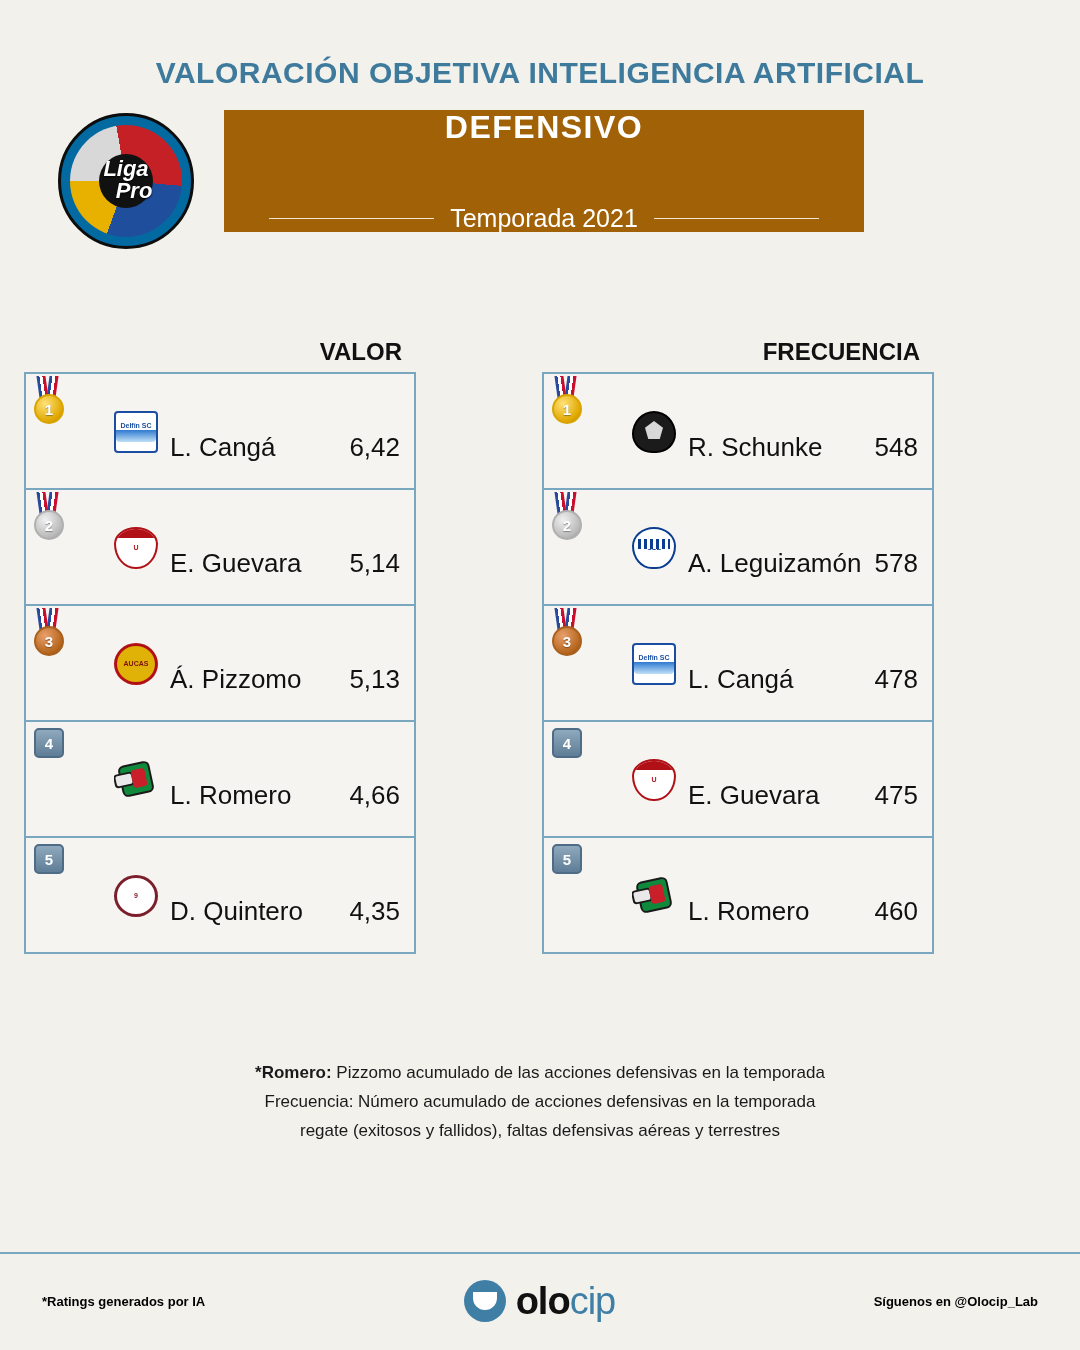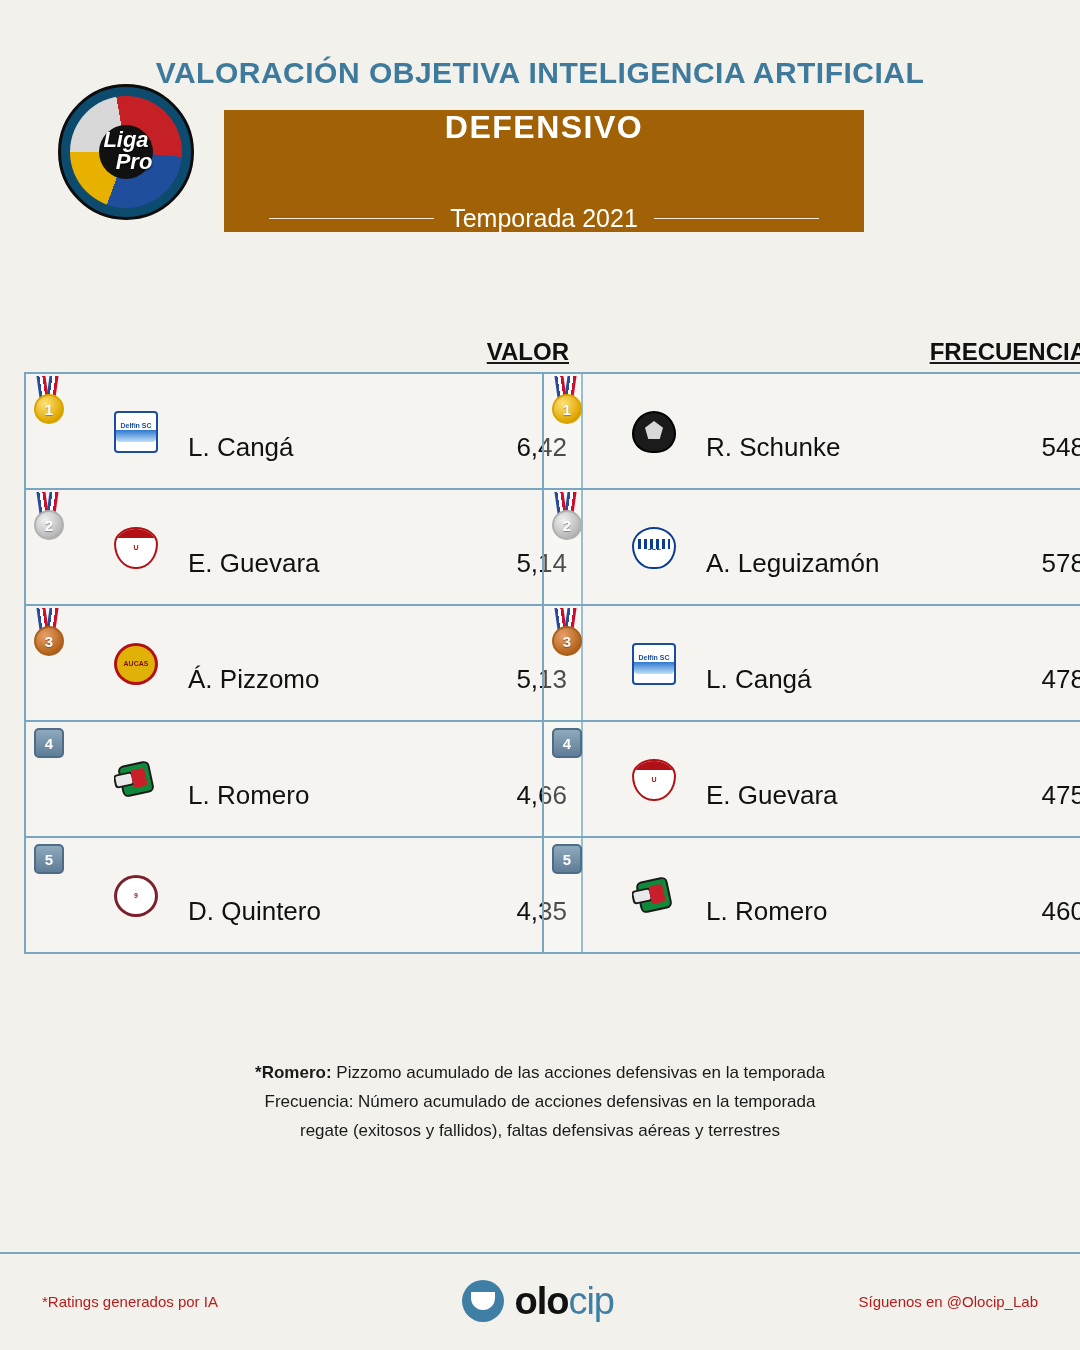--- a/index.html
+++ b/index.html
@@ -24,10 +24,10 @@
   }
   .logo-badge {
     position: absolute;
-    left: 58px; top: 84px;
+    left: 58px; top: 113px;
     width: 136px; height: 136px;
     border-radius: 50%;
-    background: #0c4a6e;
+    background: #0369a1;
     border: 3px solid #0d0d0d;
     overflow: hidden;
   }

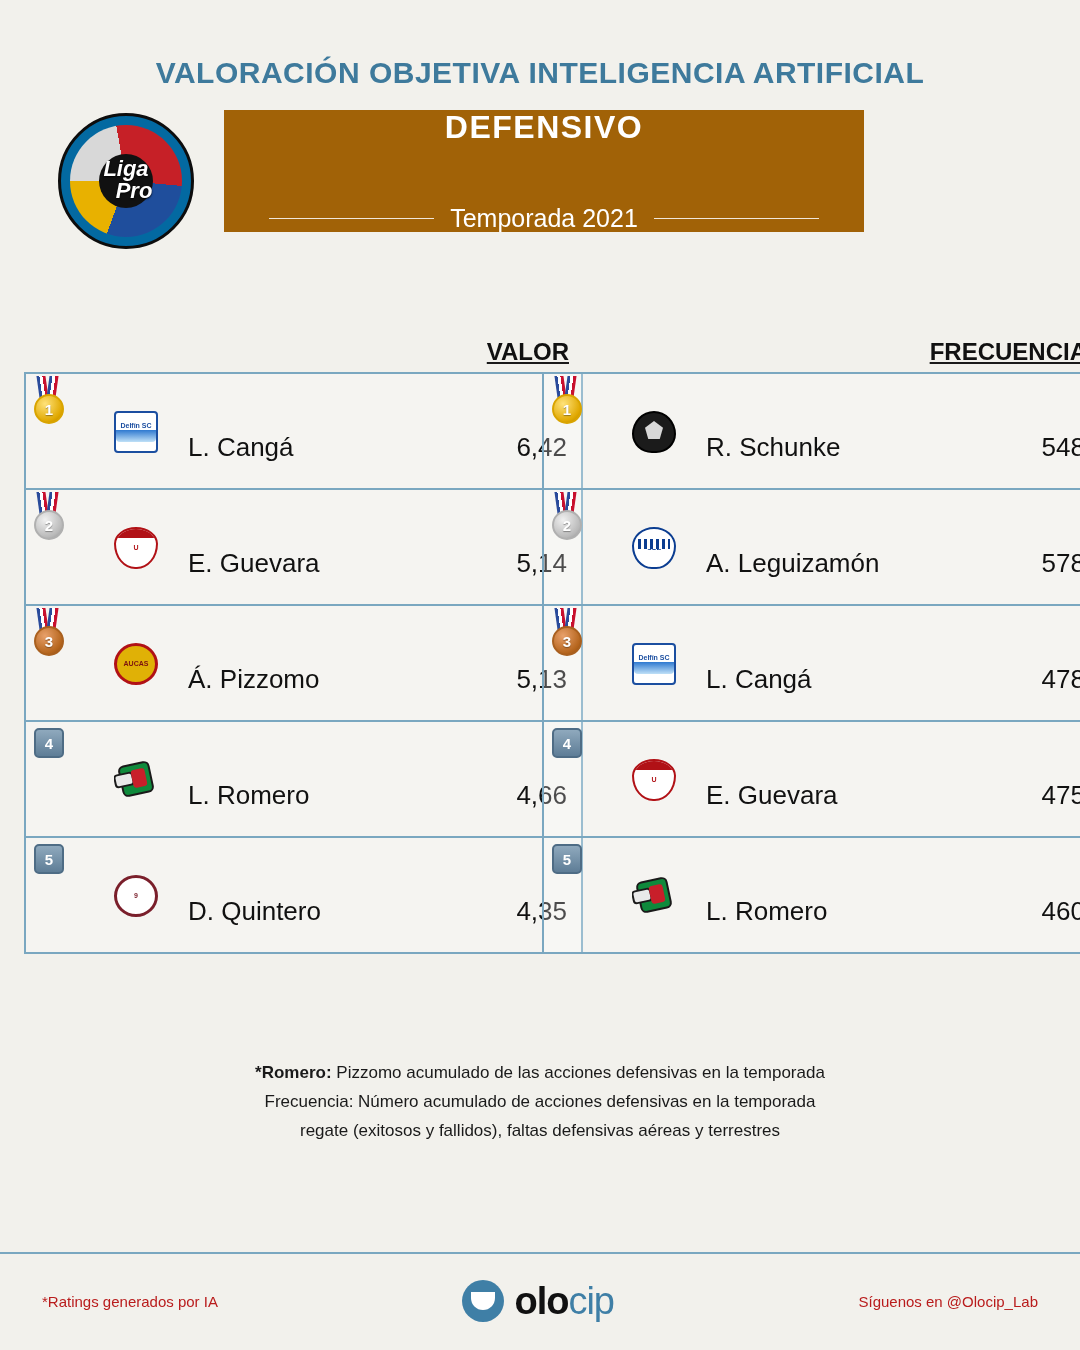--- a/index.html
+++ b/index.html
@@ -98,8 +98,7 @@
   .col {
     position: absolute;
     top: 0;
-    width: 559px;
-    text-decoration: underline;
+    width: 392px;
   }
   .col.left { left: 24px; }
   .col.right { left: 542px; }

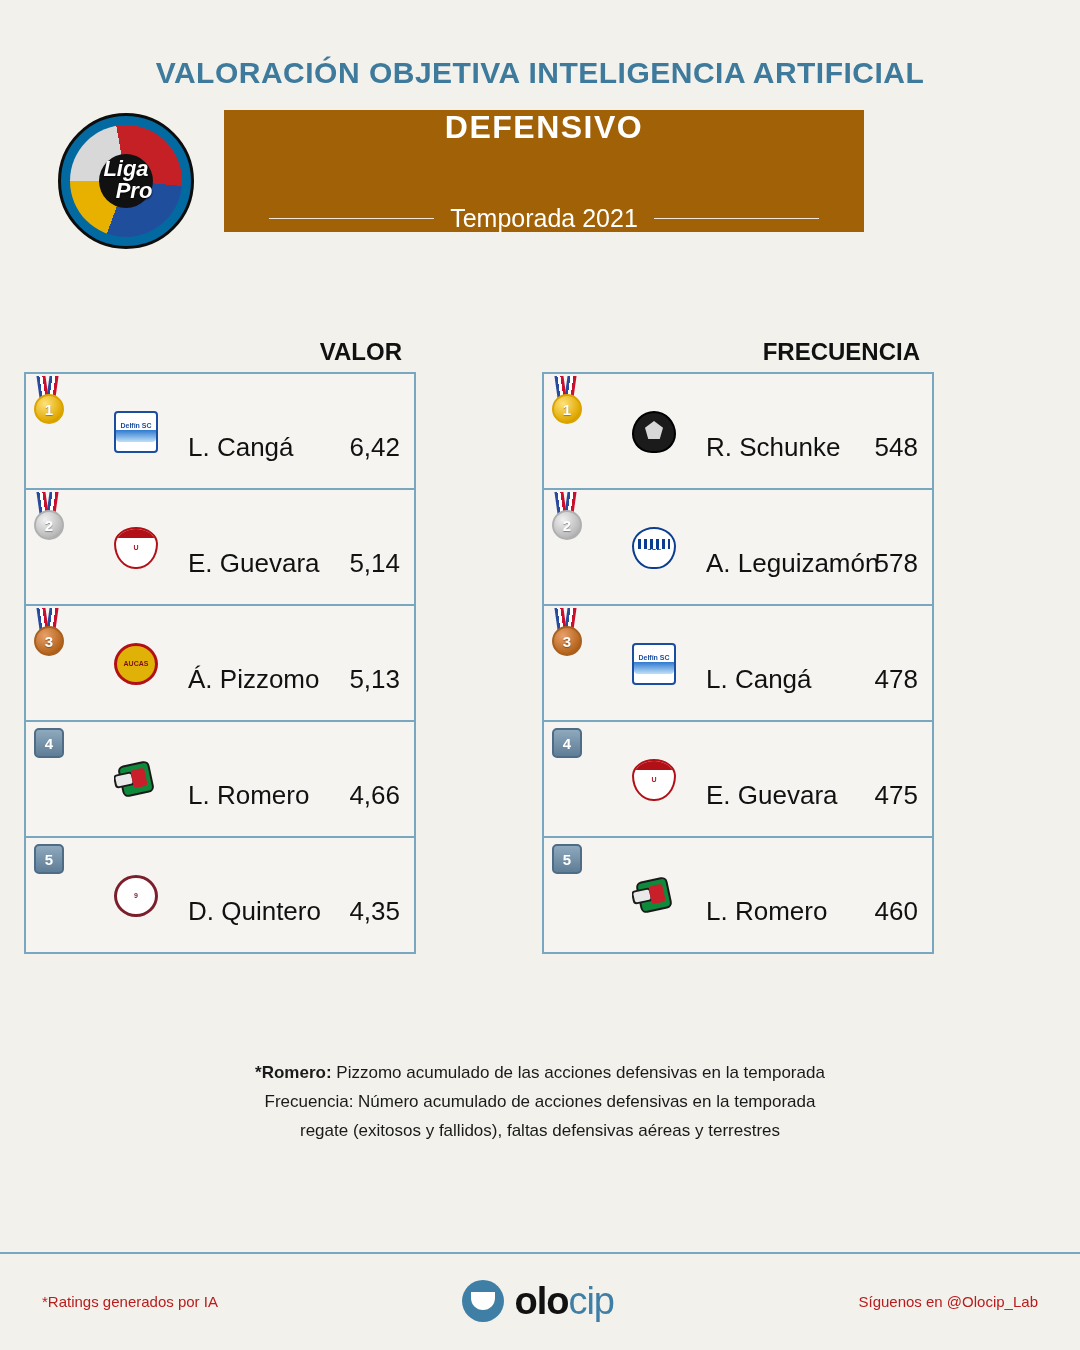--- a/index.html
+++ b/index.html
@@ -171,7 +171,7 @@
   }
   .player {
     position: absolute;
-    left: 162px;
+    left: 144px;
     font-size: 26px;
     color: #111;
     white-space: nowrap;

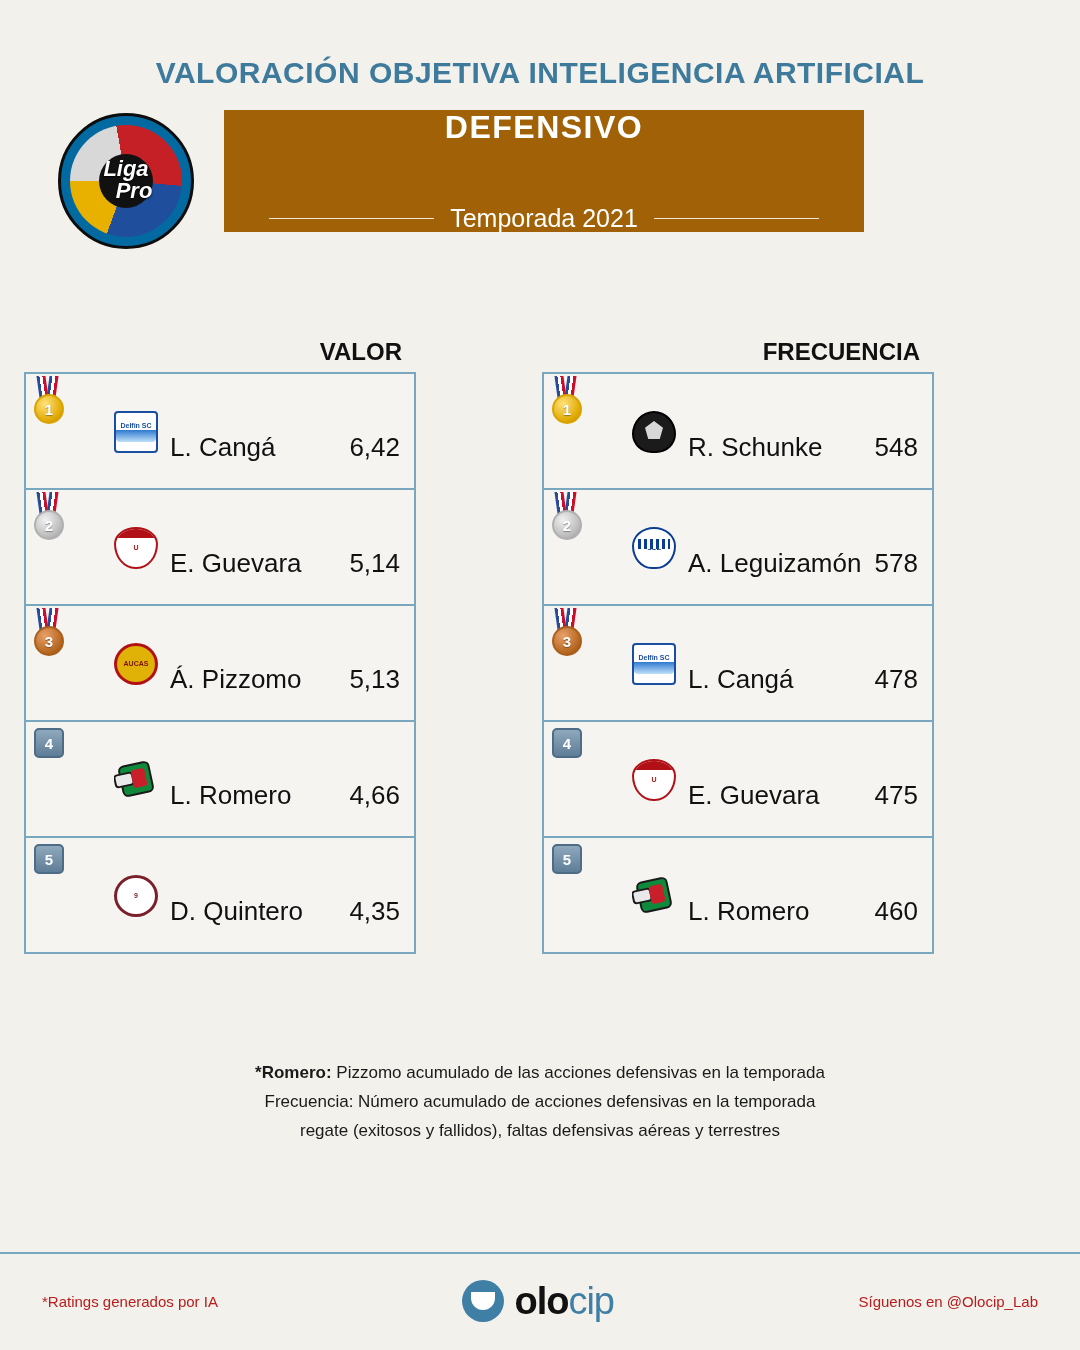--- a/index.html
+++ b/index.html
@@ -260,7 +260,7 @@
     display: flex; align-items: center; justify-content: space-between;
     padding: 0 42px;
   }
-  .footer .side { font-size: 15px; font-weight: normal; color: #b91c1c; }
+  .footer .side { font-size: 13px; font-weight: bold; color: #000000; }
   .brand { display: flex; align-items: center; gap: 10px; }
   .brand .mark {
     width: 42px; height: 42px; border-radius: 50%;

